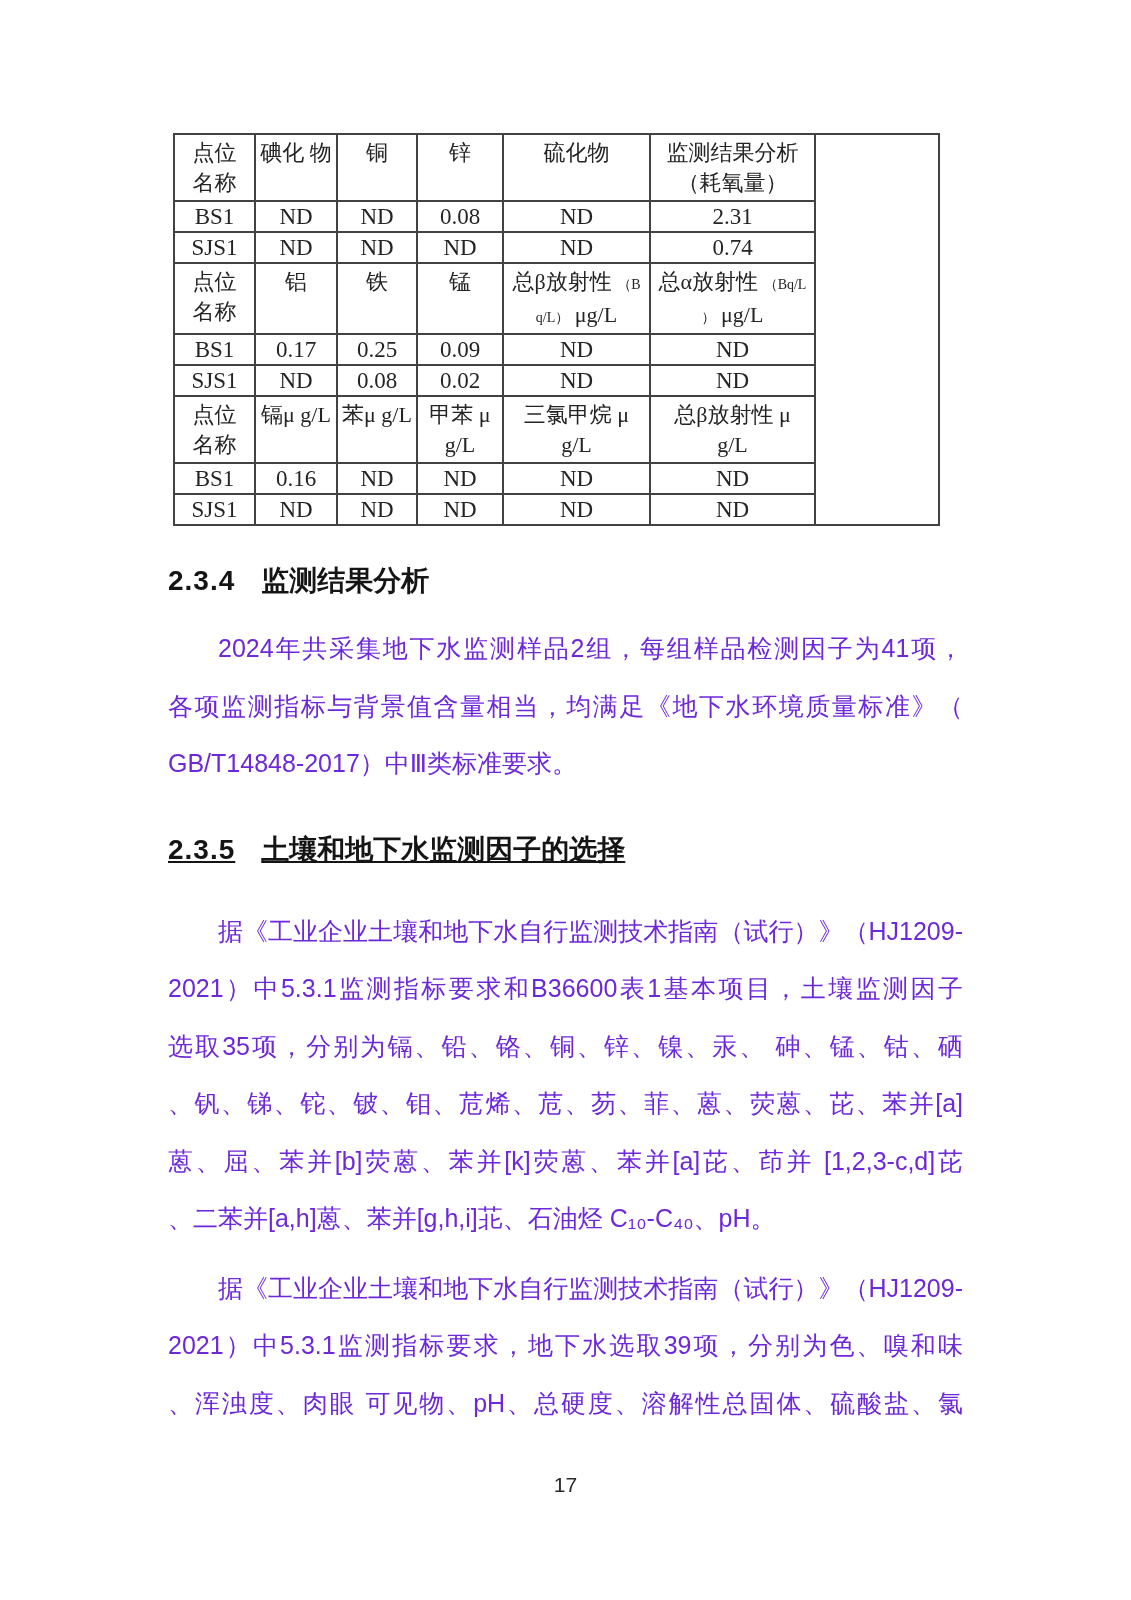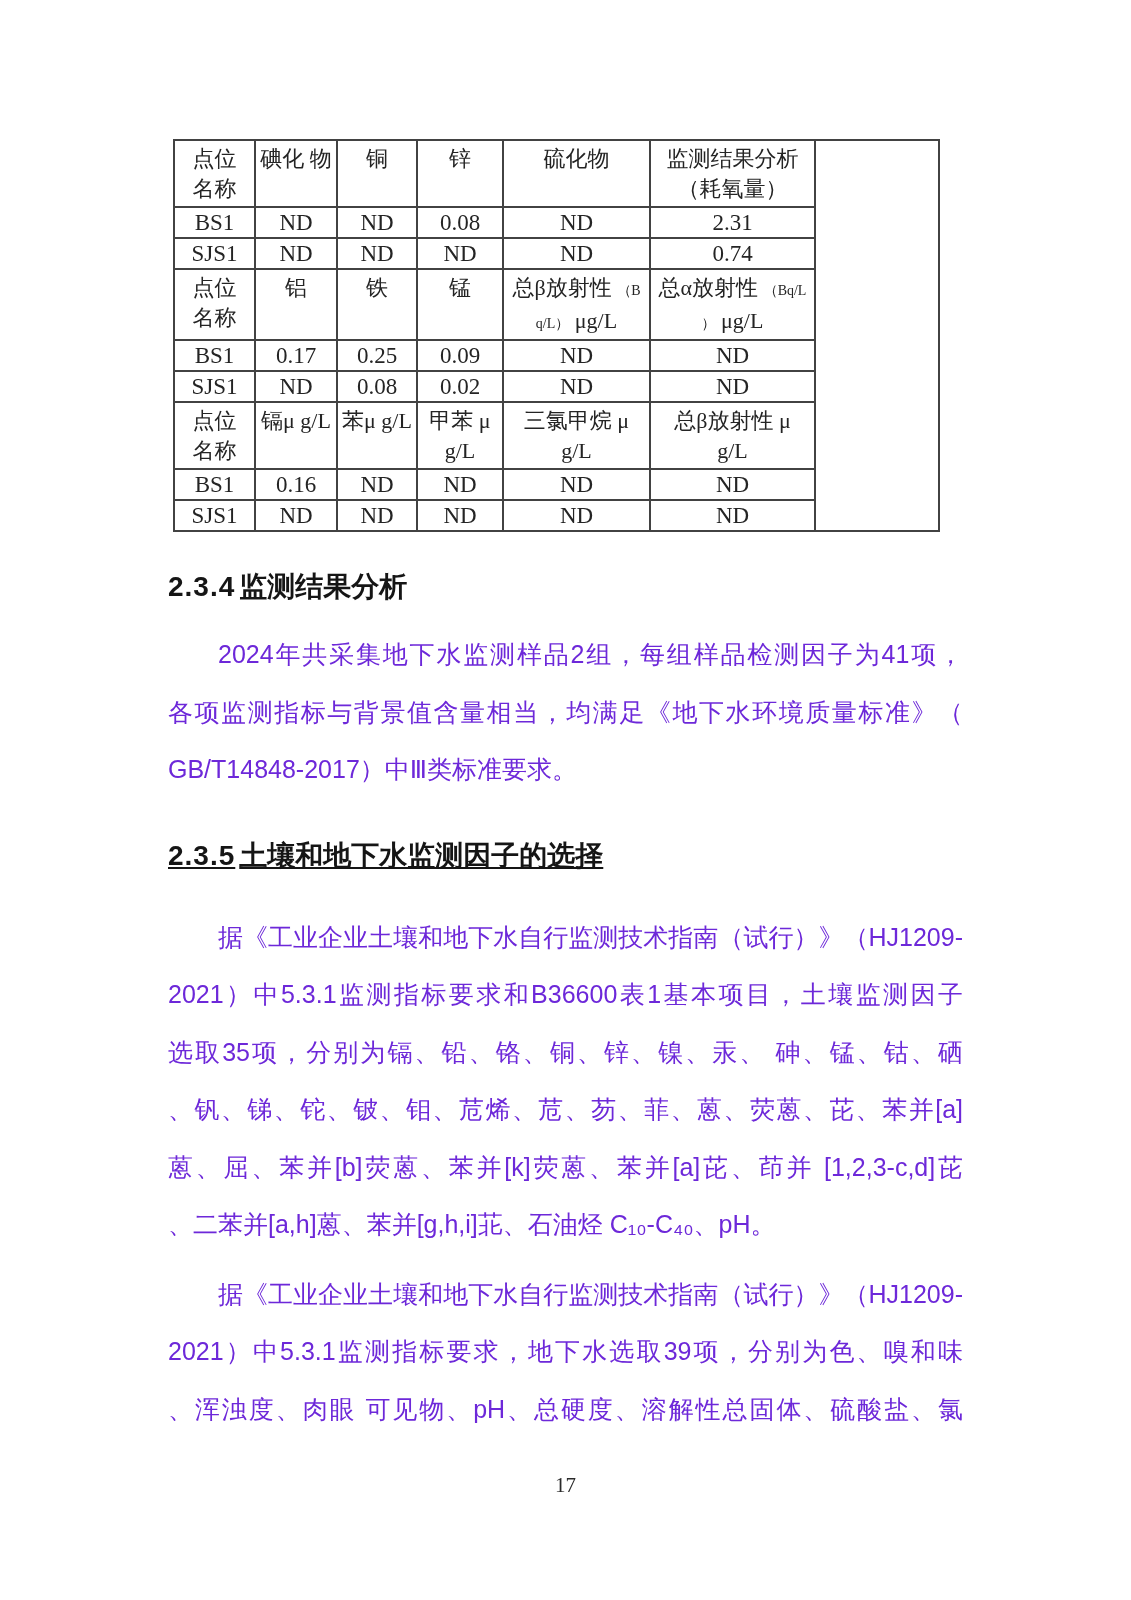--- a/index.html
+++ b/index.html
@@ -8,7 +8,7 @@
     font-family:"Liberation Serif","DejaVu Serif",serif;color:#1e1e1e;
     overflow:hidden;
   }
-  .content{position:absolute;left:168px;top:6px;width:795px;}
+  .content{position:absolute;left:168px;top:0;width:795px;}
 
   
   table.results{

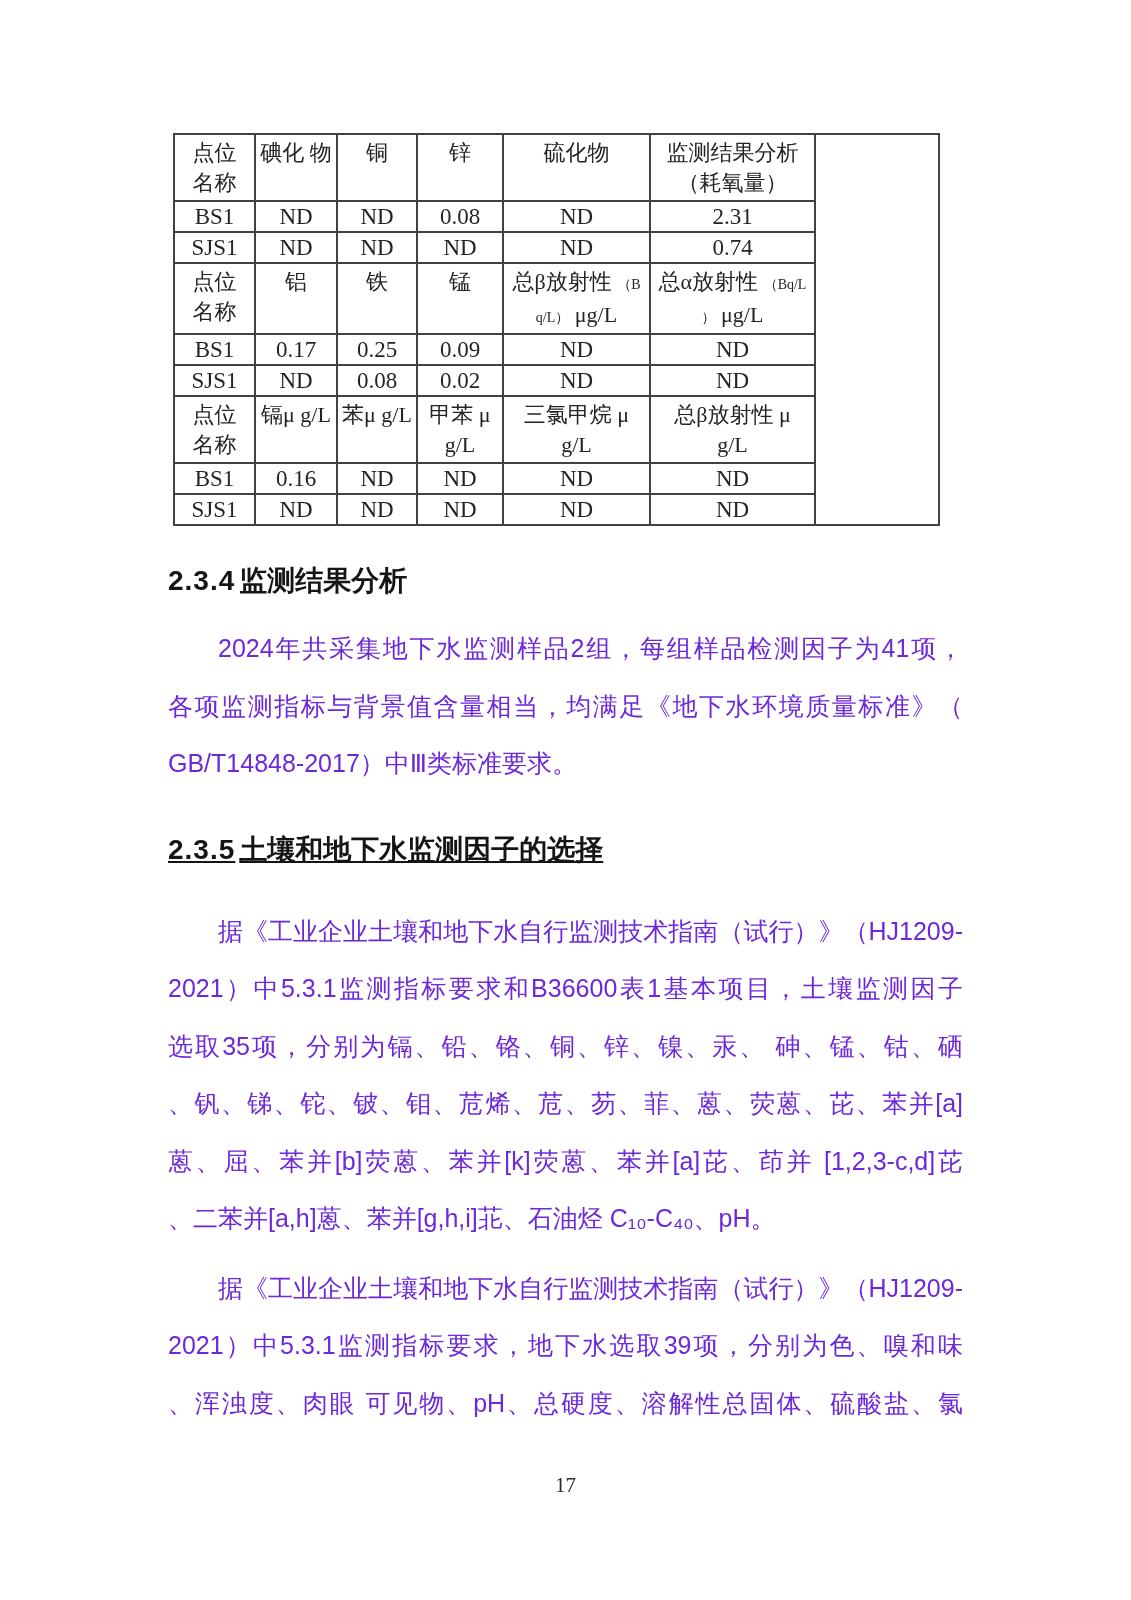--- a/index.html
+++ b/index.html
@@ -31,7 +31,7 @@
     font-family:"Liberation Sans","DejaVu Sans",sans-serif;font-weight:bold;
     font-size:28px;line-height:34px;color:#151515;
   }
-  .heading .num{margin-right:4px;letter-spacing:1px;}
+  .heading .num{margin-right:26px;letter-spacing:1px;}
   .h234{margin-top:38px;}
   .h235{margin-top:40px;text-decoration:underline;}
 

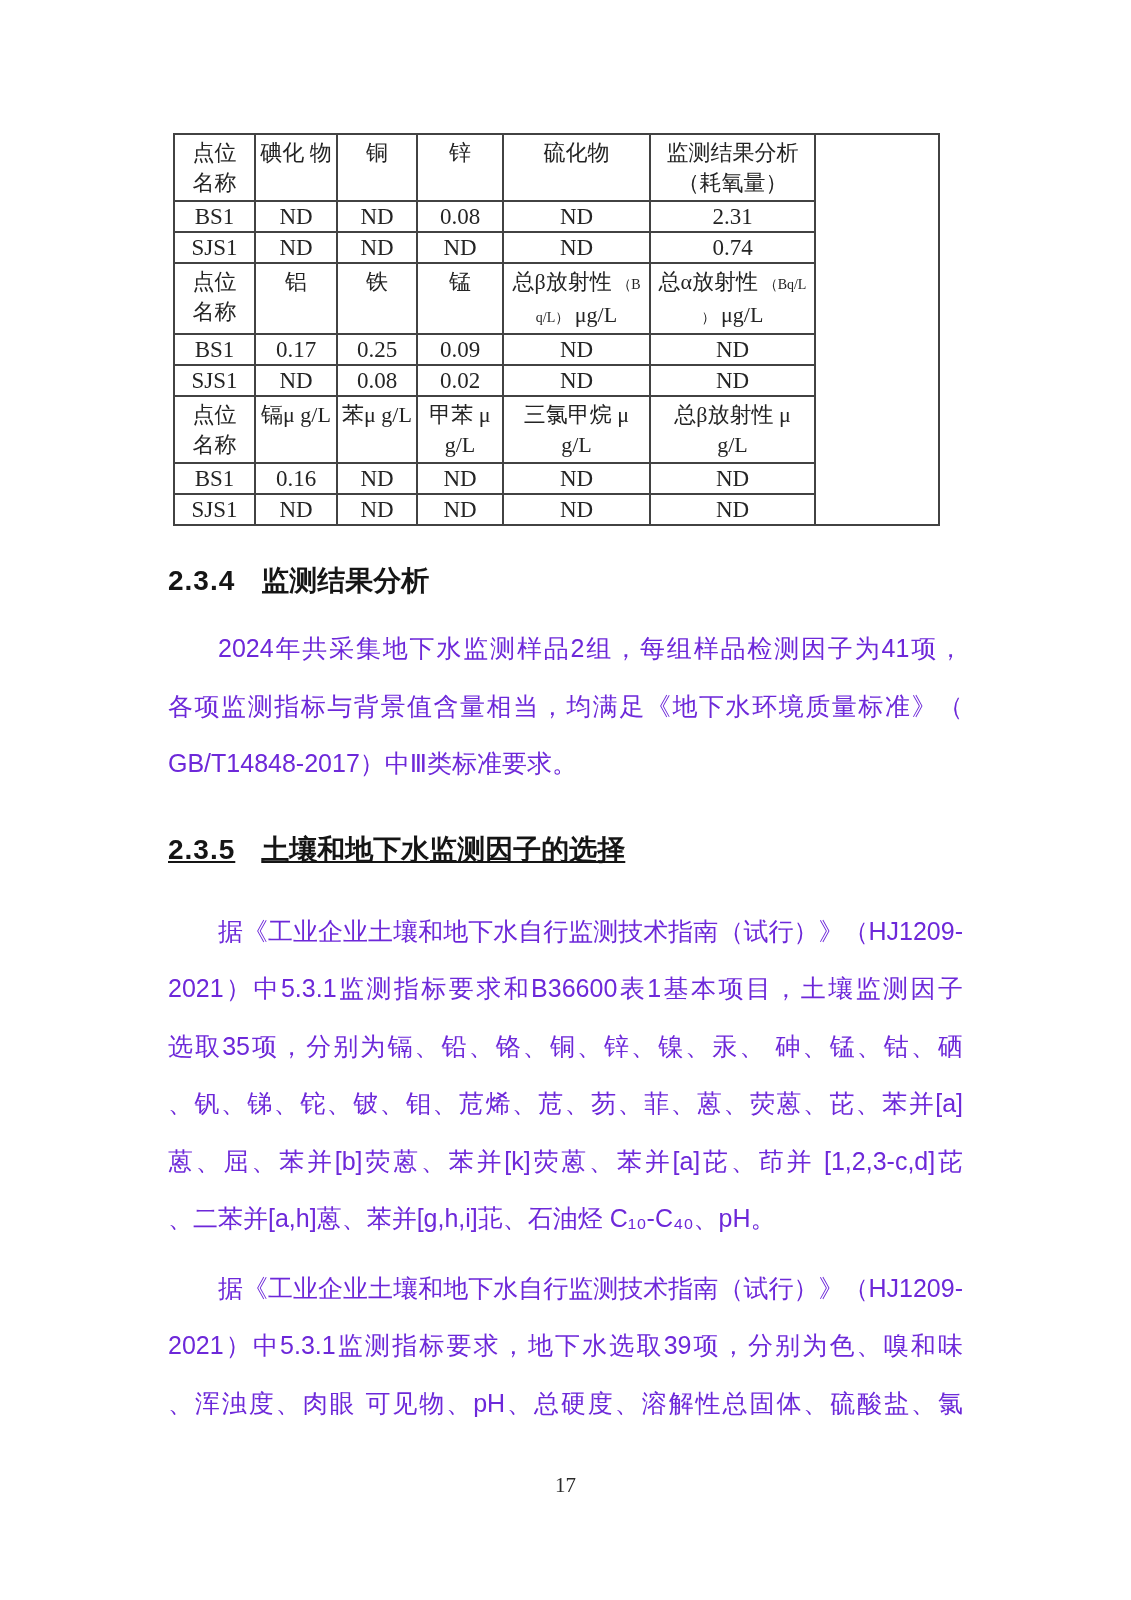--- a/index.html
+++ b/index.html
@@ -47,7 +47,7 @@
   
   .pageno{
     position:absolute;left:0;right:0;top:1473px;text-align:center;
-    font-family:Liberation Serif, serif;
+    font-family:Liberation Sans, sans-serif;
     font-size:21px;color:#2a2a2a;
   }
 </style>

